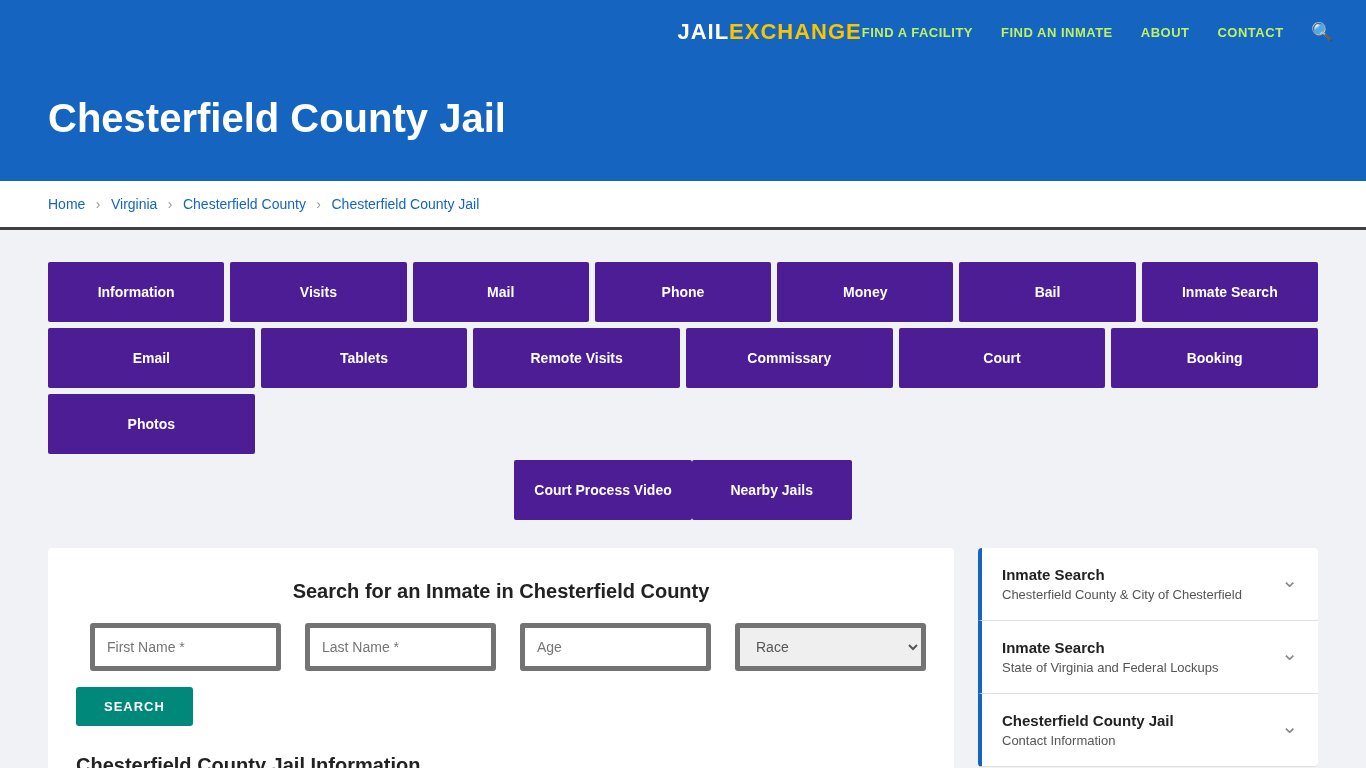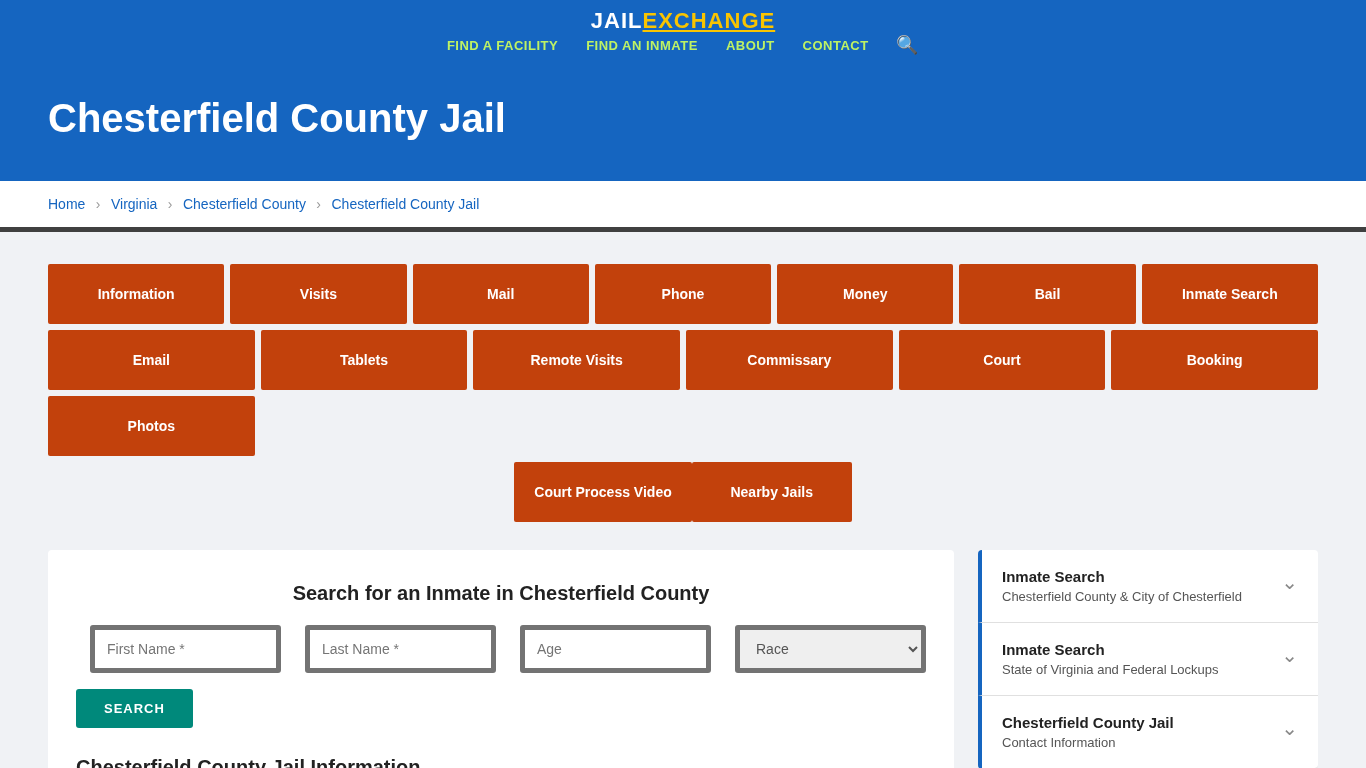--- a/index.html
+++ b/index.html
@@ -10,10 +10,9 @@
       background: #1565c0;
       display: flex;
       align-items: center;
-      justify-content: center;
-      padding: 15px 32px;
+      justify-content: flex-end;
+      padding: 0 32px;
       height: 64px;
-      flex-direction: column;
     }
     .navbar-brand {
       display: flex;

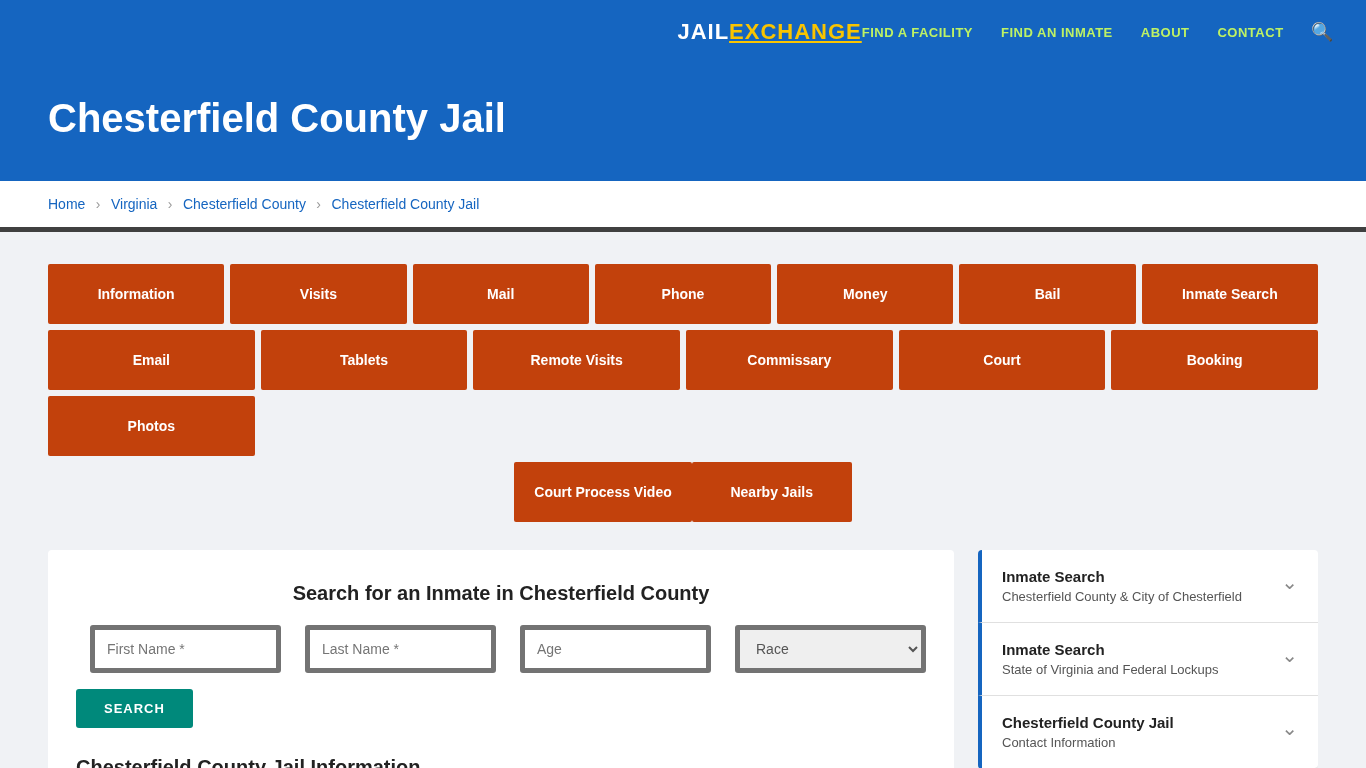--- a/index.html
+++ b/index.html
@@ -22,7 +22,7 @@
       color: #fff;
       letter-spacing: 1px;
     }
-    .navbar-brand .highlight { color: #f9c400; text-decoration: underline; }
+    .navbar-brand .highlight { color: #f9c400; }
     .navbar-links {
       display: flex;
       align-items: center;

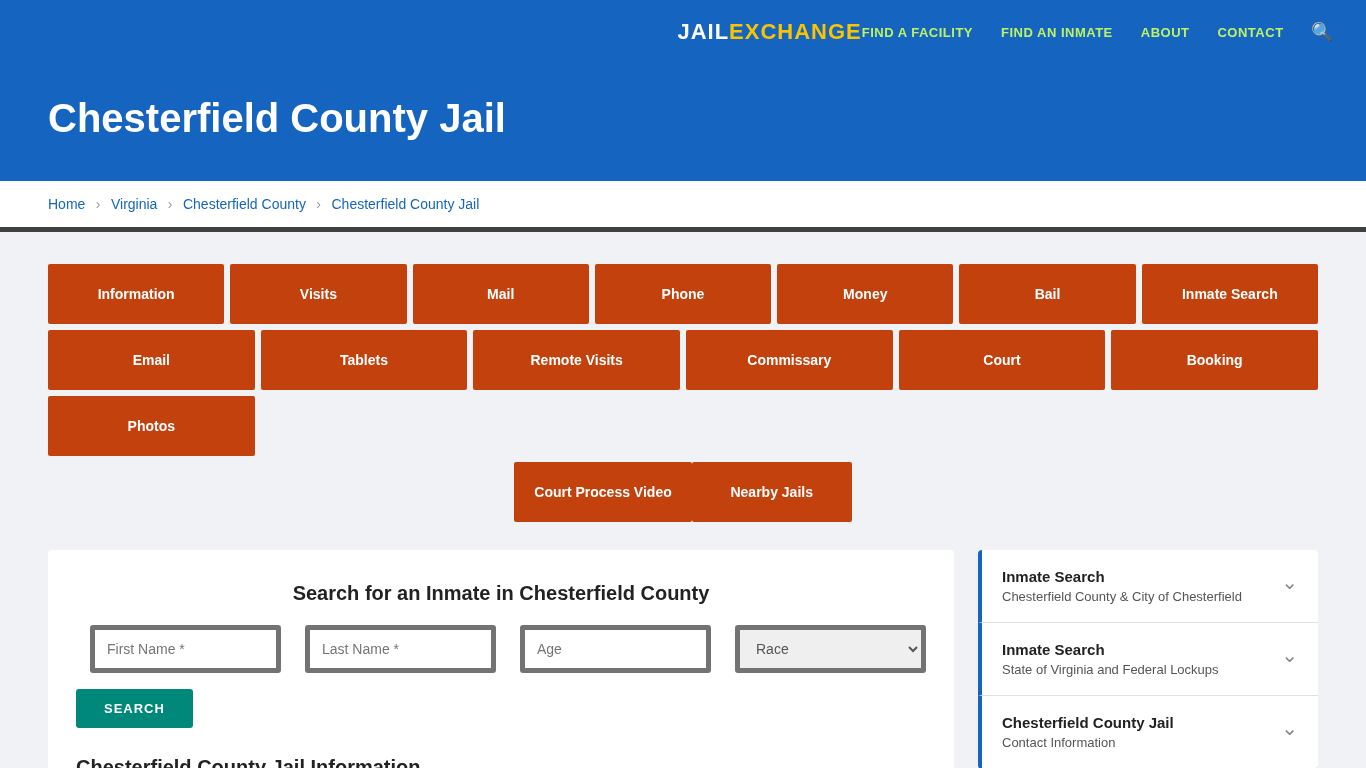--- a/index.html
+++ b/index.html
@@ -57,7 +57,7 @@
     .breadcrumb-bar {
       background: #fff;
       padding: 14px 48px;
-      border-bottom: 5px solid #404040;
+      border-bottom: 3px solid #404040;
     }
     .breadcrumb-bar a {
       color: #1565c0;

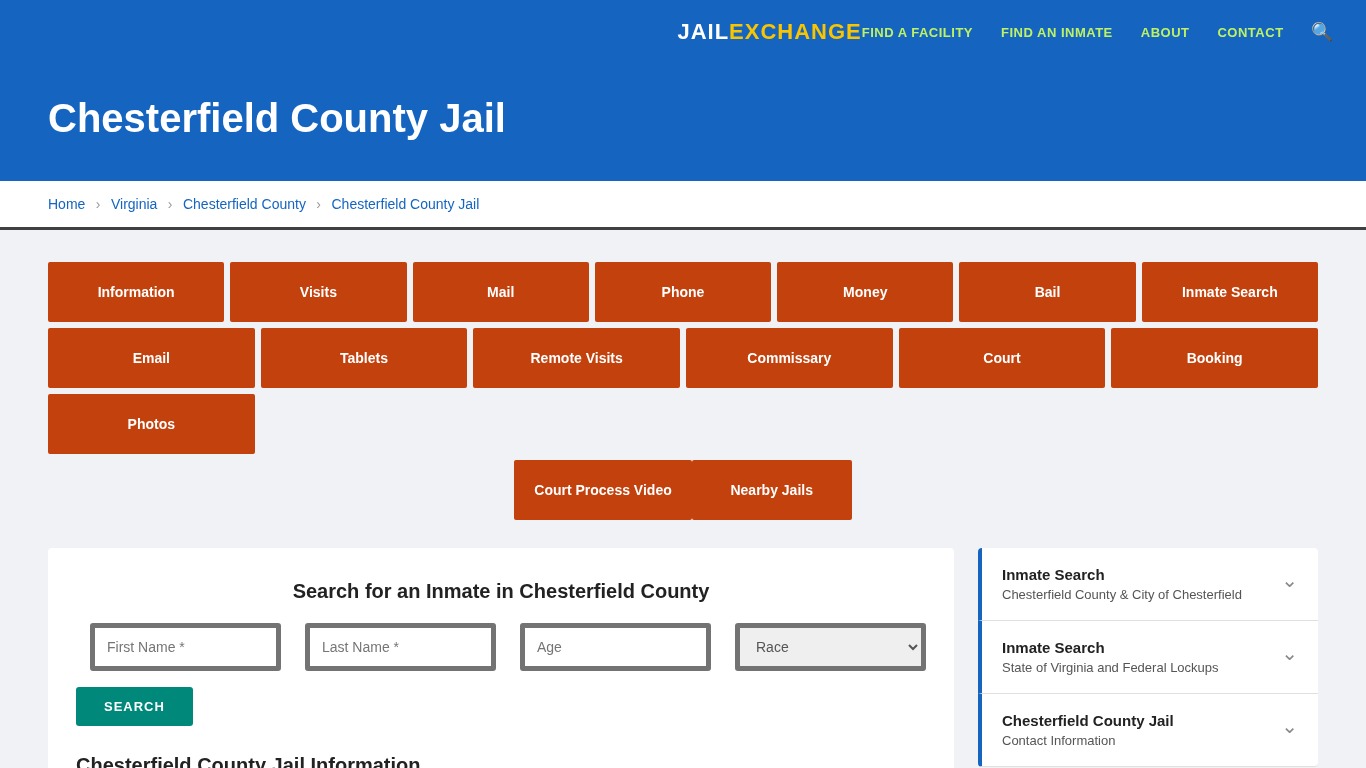--- a/index.html
+++ b/index.html
@@ -97,7 +97,7 @@
       margin-bottom: 28px;
     }
     .jail-btn {
-      background: #c2410c;
+      background: #4c1d95;
       color: #fff;
       border: none;
       padding: 22px 8px;

